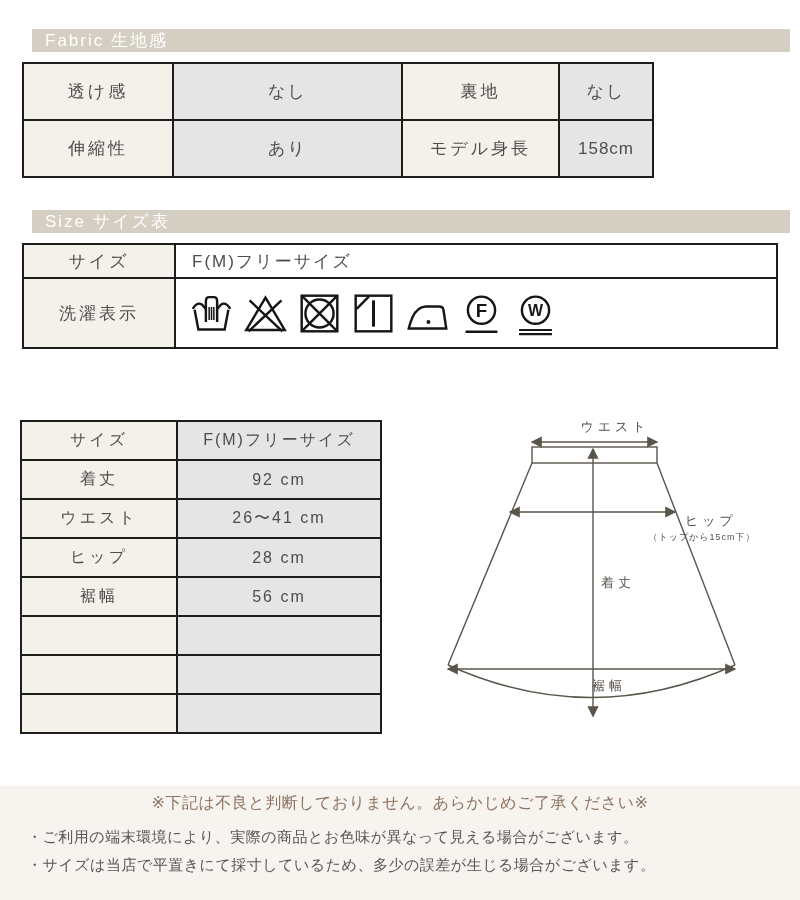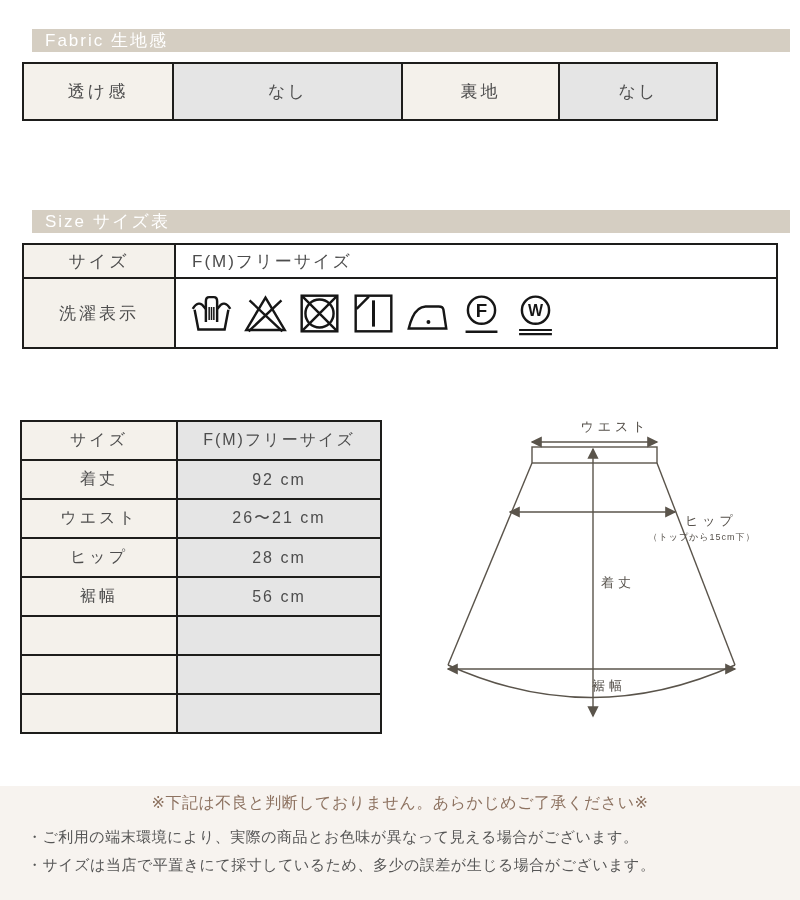--- a/index.html
+++ b/index.html
@@ -30,7 +30,7 @@
   td.val{background:#e5e5e5;text-align:center;}
   td.val-left{background:#ffffff;text-align:left;padding-left:16px;}
 
-  .fabric-table{position:absolute;left:22px;top:62px;width:696px;}
+  .fabric-table{position:absolute;left:22px;top:62px;width:632px;}
   .fabric-table td{height:53px;}
 
   .spec-table{position:absolute;left:22px;top:243px;width:756px;}

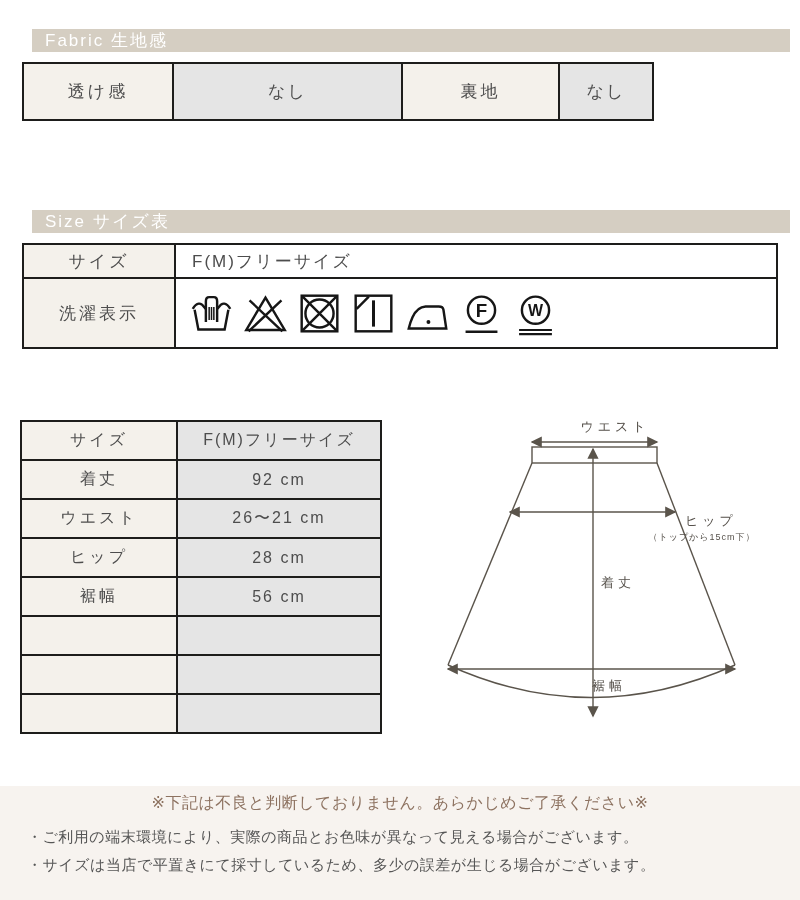--- a/index.html
+++ b/index.html
@@ -77,6 +77,12 @@
       <td class="val" style="width:225px">なし</td>
       <td class="lbl" style="width:153px">裏地</td>
       <td class="val">なし</td>
+    </tr>
+    <tr>
+      <td class="lbl">伸縮性</td>
+      <td class="val">あり</td>
+      <td class="lbl">モデル身長</td>
+      <td class="val" style="letter-spacing:1px">158cm</td>
     </tr>
   </tbody>
     </table>

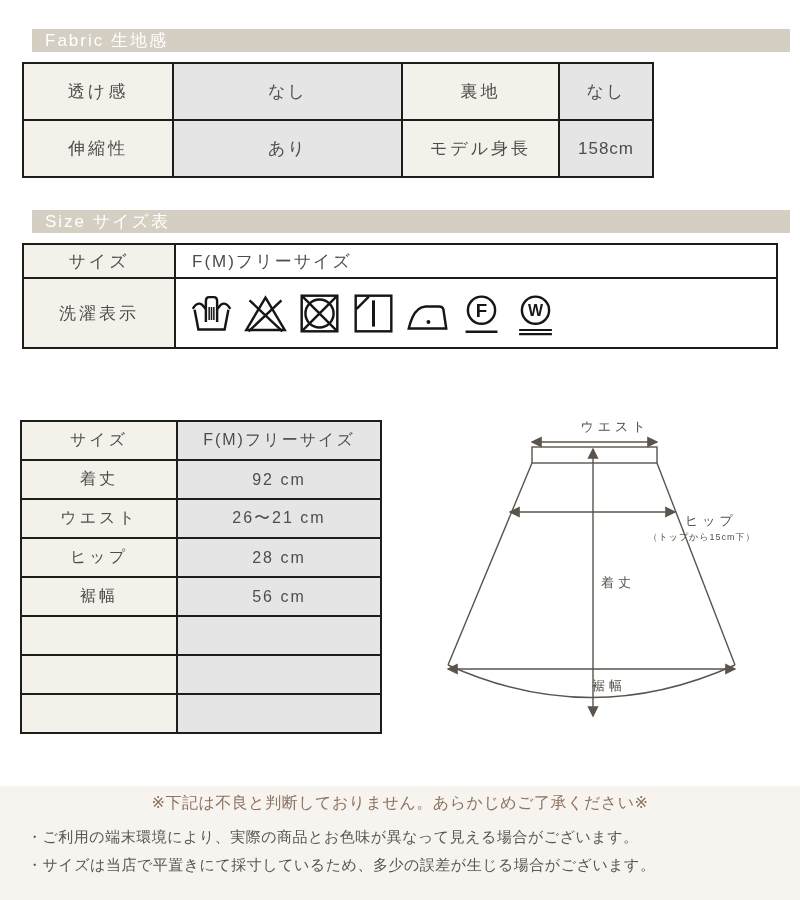--- a/index.html
+++ b/index.html
@@ -172,7 +172,7 @@
     </tr>
     <tr>
       <td class="lbl">ウエスト</td>
-      <td class="val">26〜21 cm</td>
+      <td class="val">26〜41 cm</td>
     </tr>
     <tr>
       <td class="lbl">ヒップ</td>

